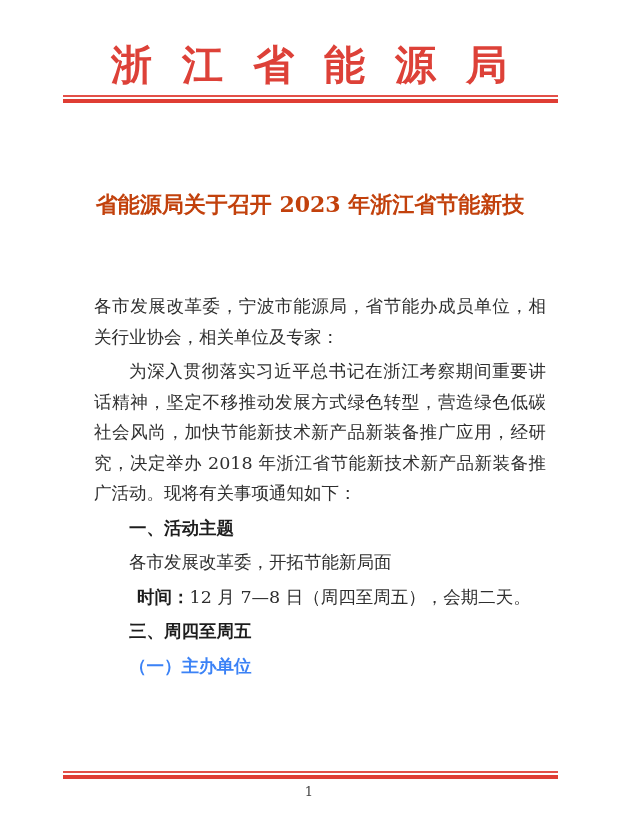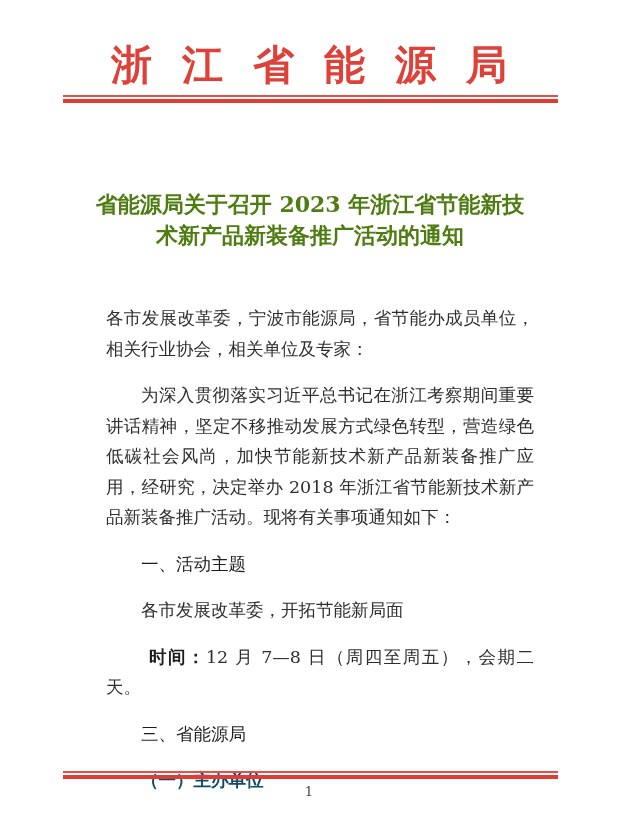--- a/index.html
+++ b/index.html
@@ -41,7 +41,7 @@
     font-size: 22px;
     line-height: 31px;
     font-weight: 700;
-    color: #4d7c0f;
+    color: #c2410c;
   }
   
   .doc-body {

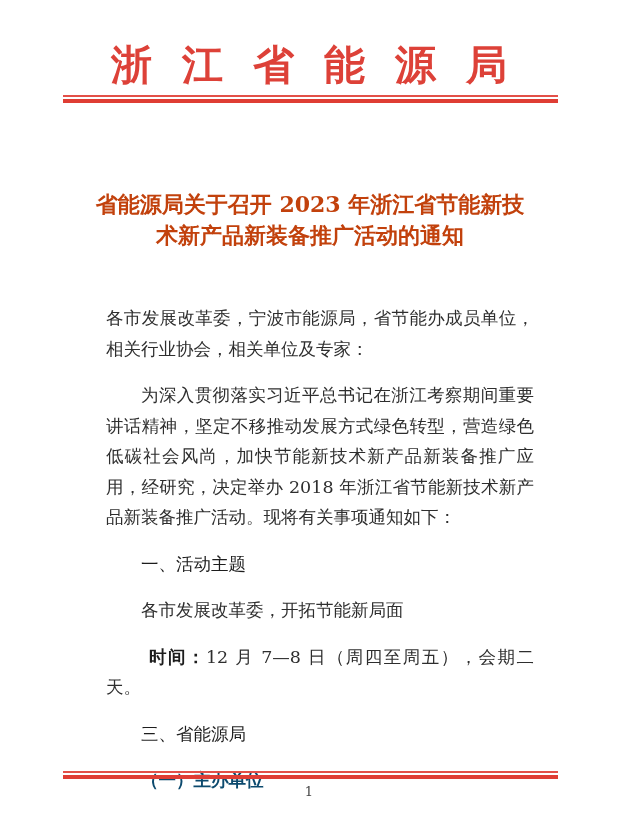--- a/index.html
+++ b/index.html
@@ -88,7 +88,6 @@
 
   <h1 class="doc-title">
     <span>省能源局关于召开 2023 年浙江省节能新技</span><br>
-    <span>术新产品新装备推广活动的通知</span>
   </h1>
 
   <div class="doc-body">

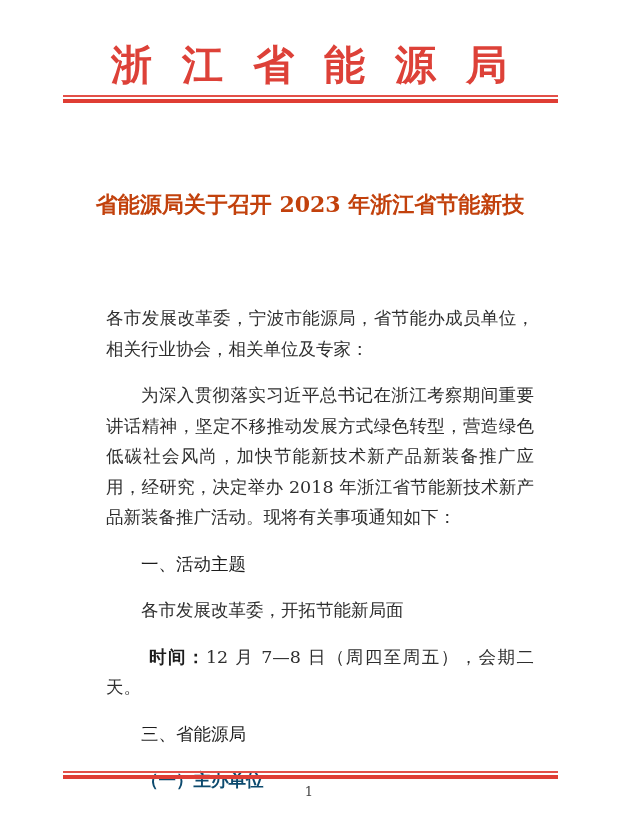--- a/index.html
+++ b/index.html
@@ -52,7 +52,7 @@
     color: #2e2e2e;
     text-align: justify;
   }
-  .doc-body p { margin: 16px; }
+  .doc-body p { margin: 4px; }
   .ind { text-indent: 2em; }
   .heading {
     font-family: "Liberation Sans", "DejaVu Sans", sans-serif;

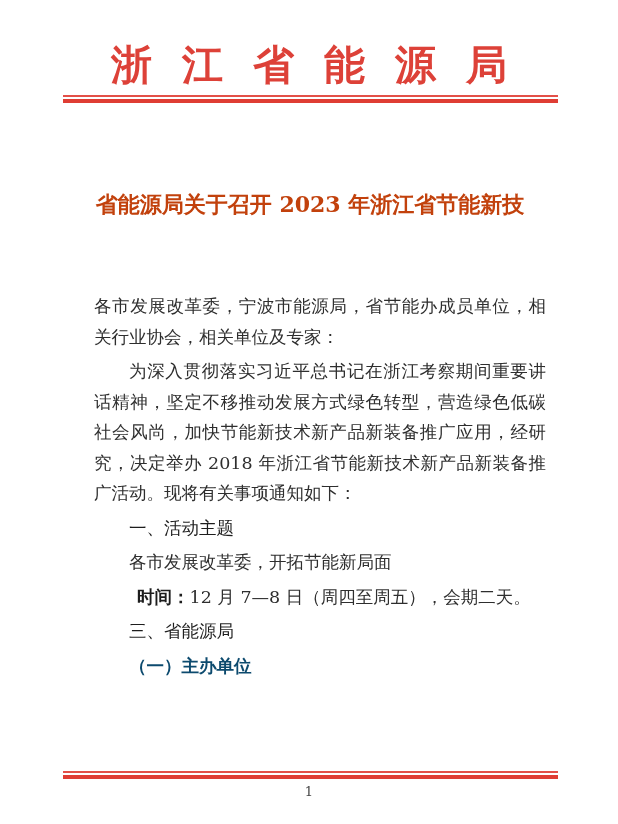--- a/index.html
+++ b/index.html
@@ -56,7 +56,7 @@
   .ind { text-indent: 2em; }
   .heading {
     font-family: "Liberation Sans", "DejaVu Sans", sans-serif;
-    font-weight: 400;
+    font-weight: 700;
     color: #1d1d1d;
   }
   .kaiti { font-weight: 700; color: #0c4a6e; }

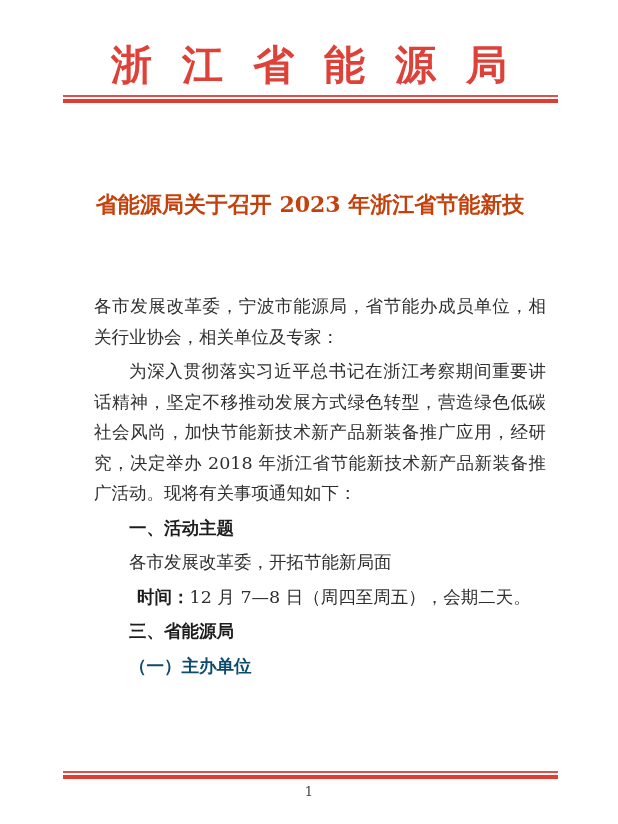--- a/index.html
+++ b/index.html
@@ -104,7 +104,7 @@
     <p class="ind"><span class="lbl">时间：</span><span>12 月 7—8 日（周四至周五），会期二天。</span></p>
 
 
-    <p class="ind heading">三、省能源局</p>
+    <p class="ind heading">三、周四至周五</p>
 
     <p class="ind kaiti">（一）主办单位</p>
 

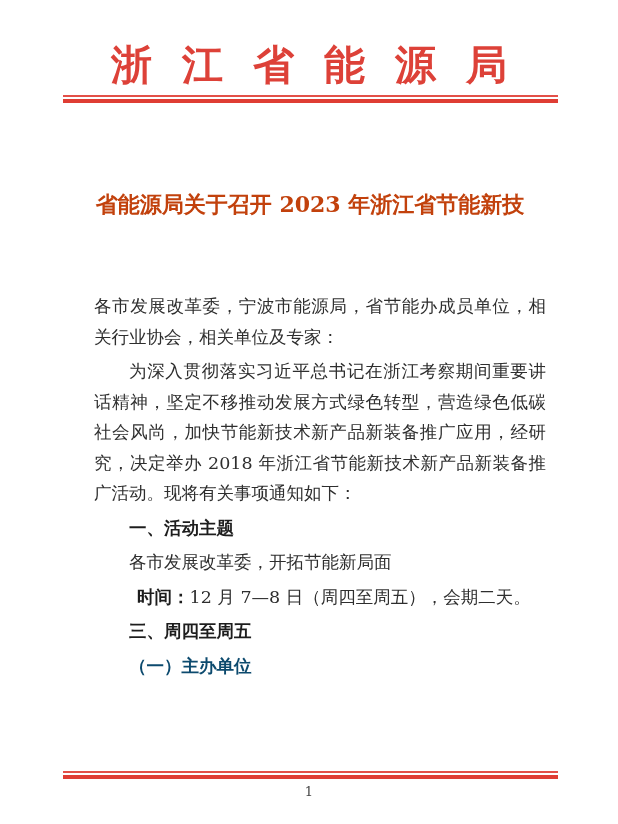--- a/index.html
+++ b/index.html
@@ -59,7 +59,7 @@
     font-weight: 700;
     color: #1d1d1d;
   }
-  .kaiti { font-weight: 700; color: #0c4a6e; }
+  .kaiti { font-weight: 700; color: #3b82f6; }
   .lbl {
     font-weight: 700;
     font-family: "Liberation Sans", "DejaVu Sans", sans-serif;

